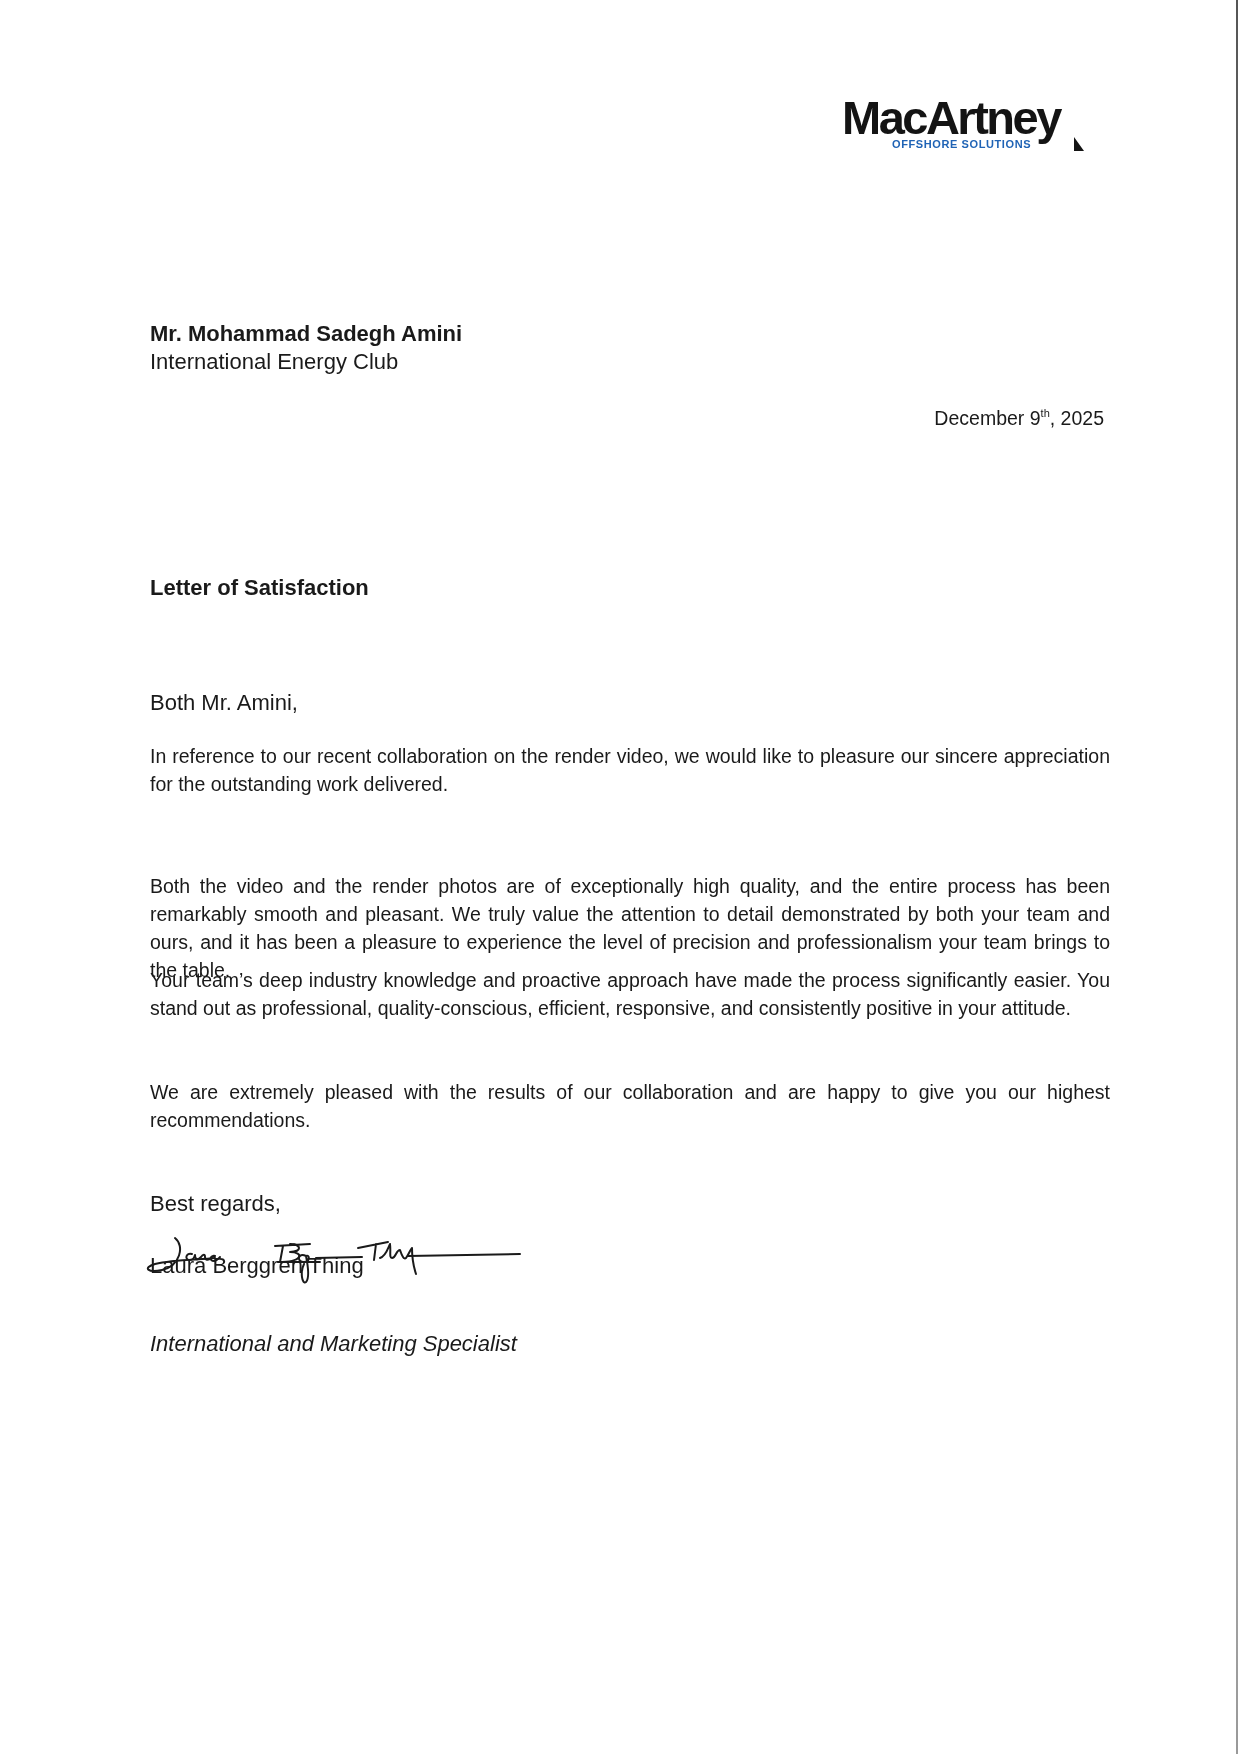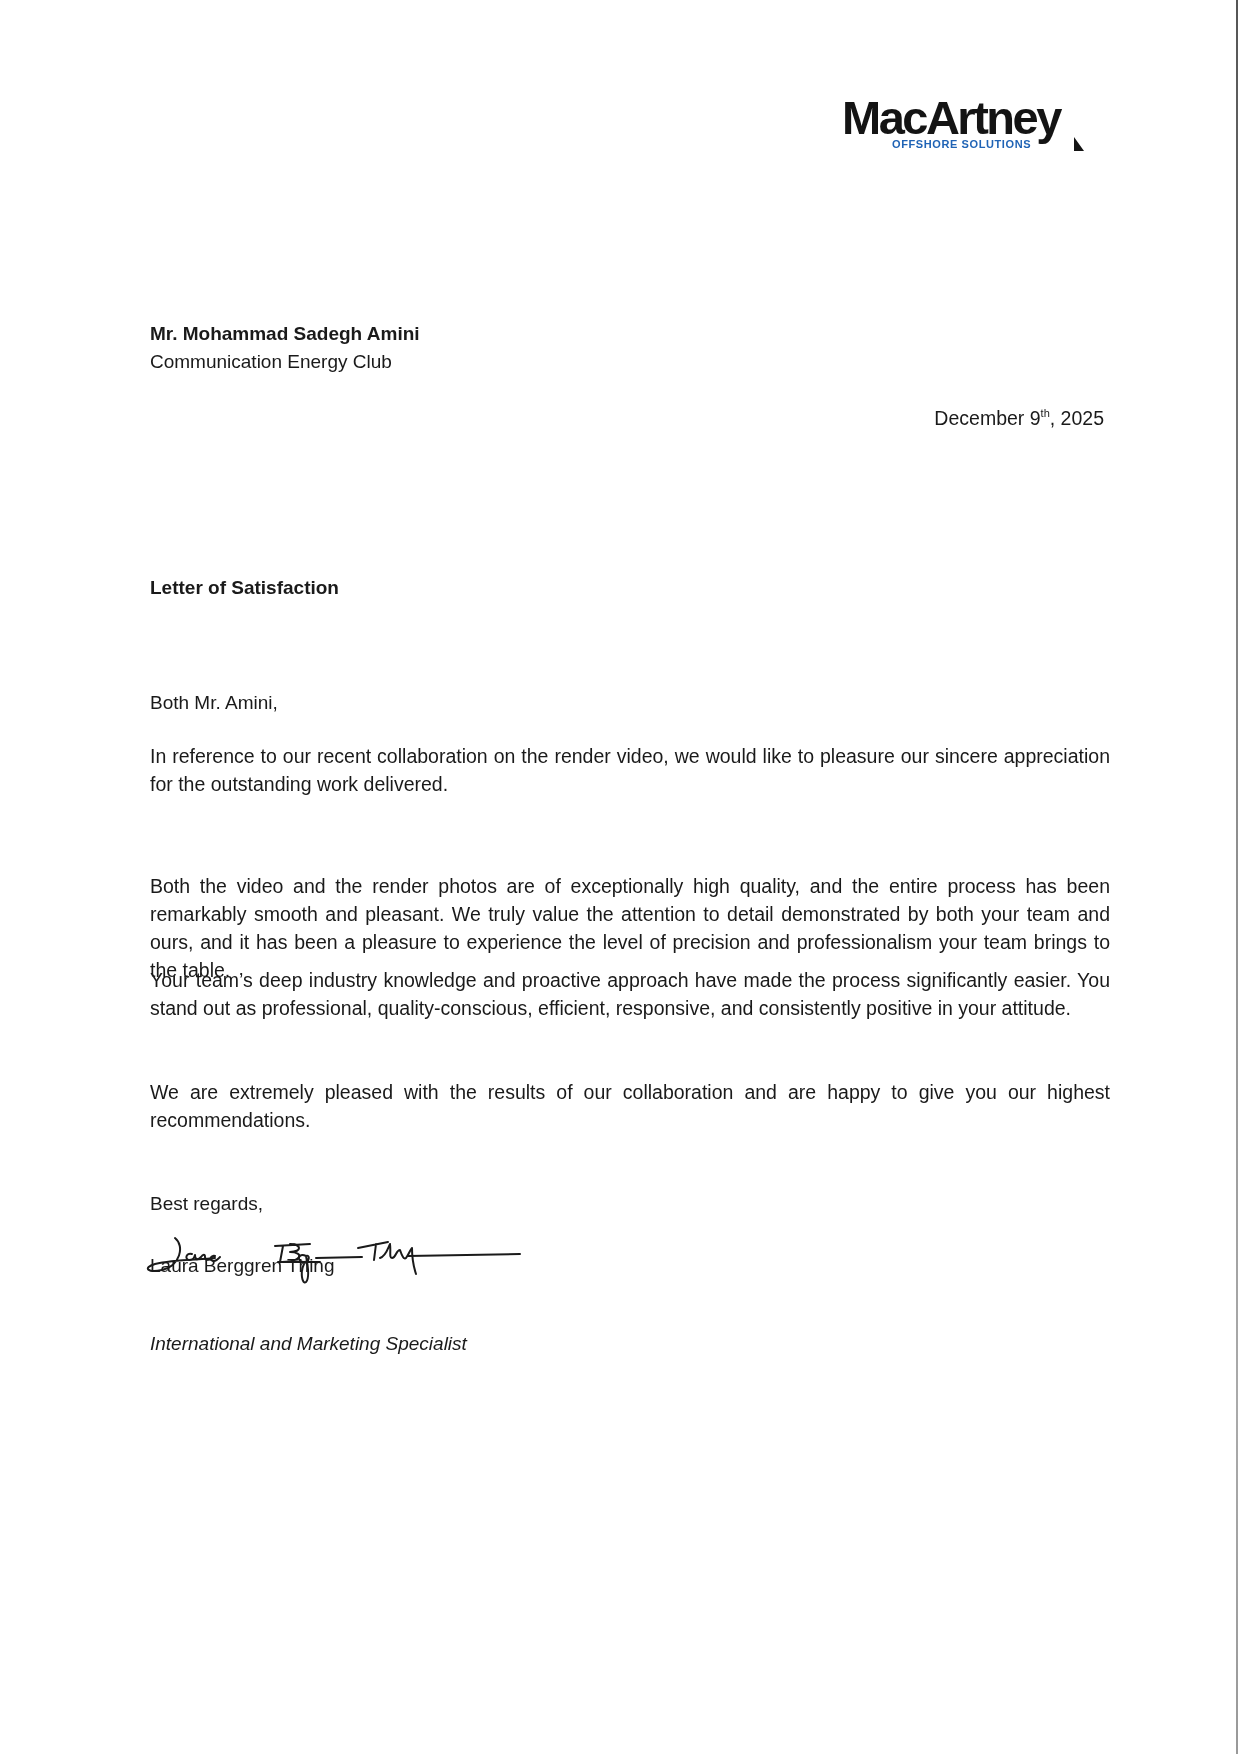--- a/index.html
+++ b/index.html
@@ -66,7 +66,7 @@
   .text {
     position: absolute;
     left: 150px;
-    font-size: 19px;
+    font-size: 22px;
     line-height: 28px;
     white-space: nowrap;
   }

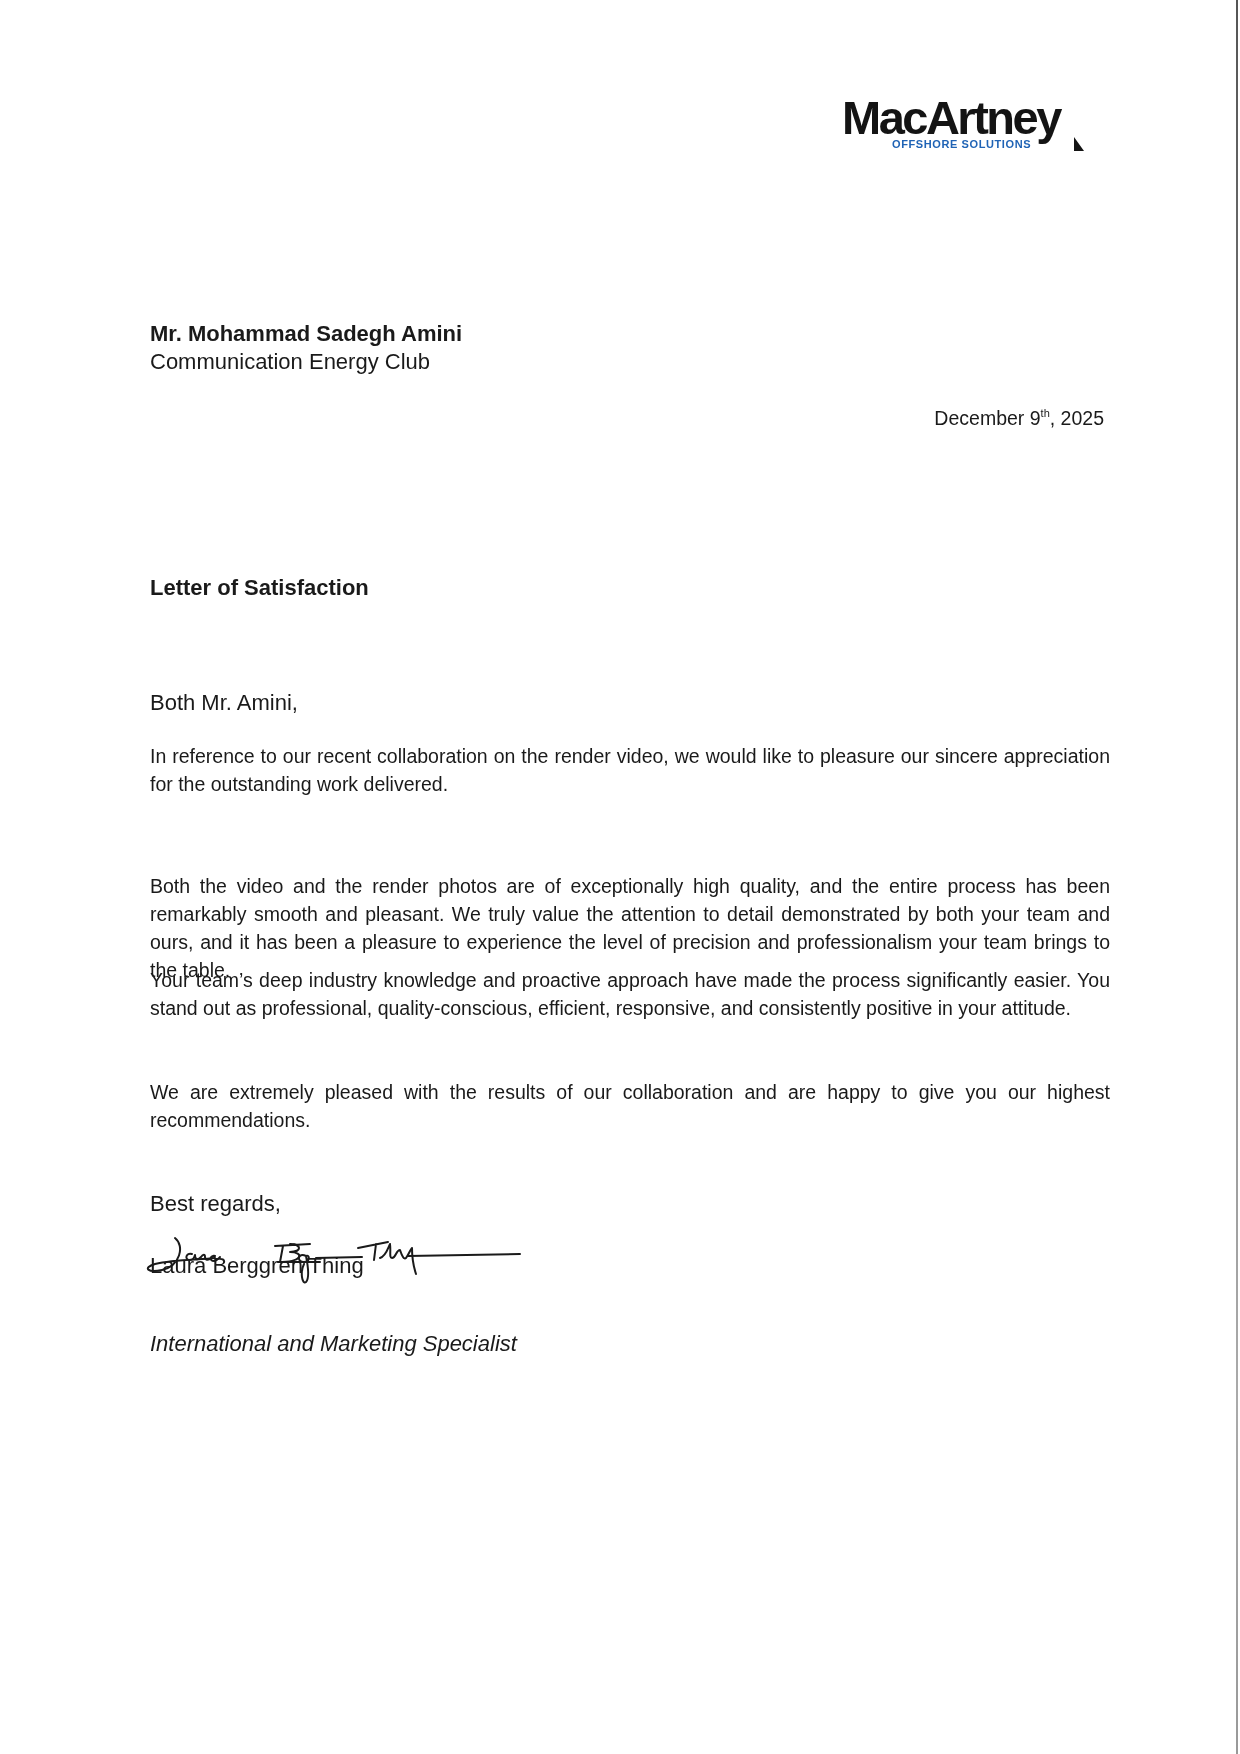--- a/index.html
+++ b/index.html
@@ -124,7 +124,7 @@
 </div>
 
 <div class="text bold recipient-name">Mr. Mohammad Sadegh Amini</div>
-<div class="text recipient-org">Communication Energy Club</div>
+<div class="text recipient-org">International Energy Club</div>
 
 <div class="date"><span>December</span> <span>9</span><sup>th</sup><span>, 2025</span></div>
 

